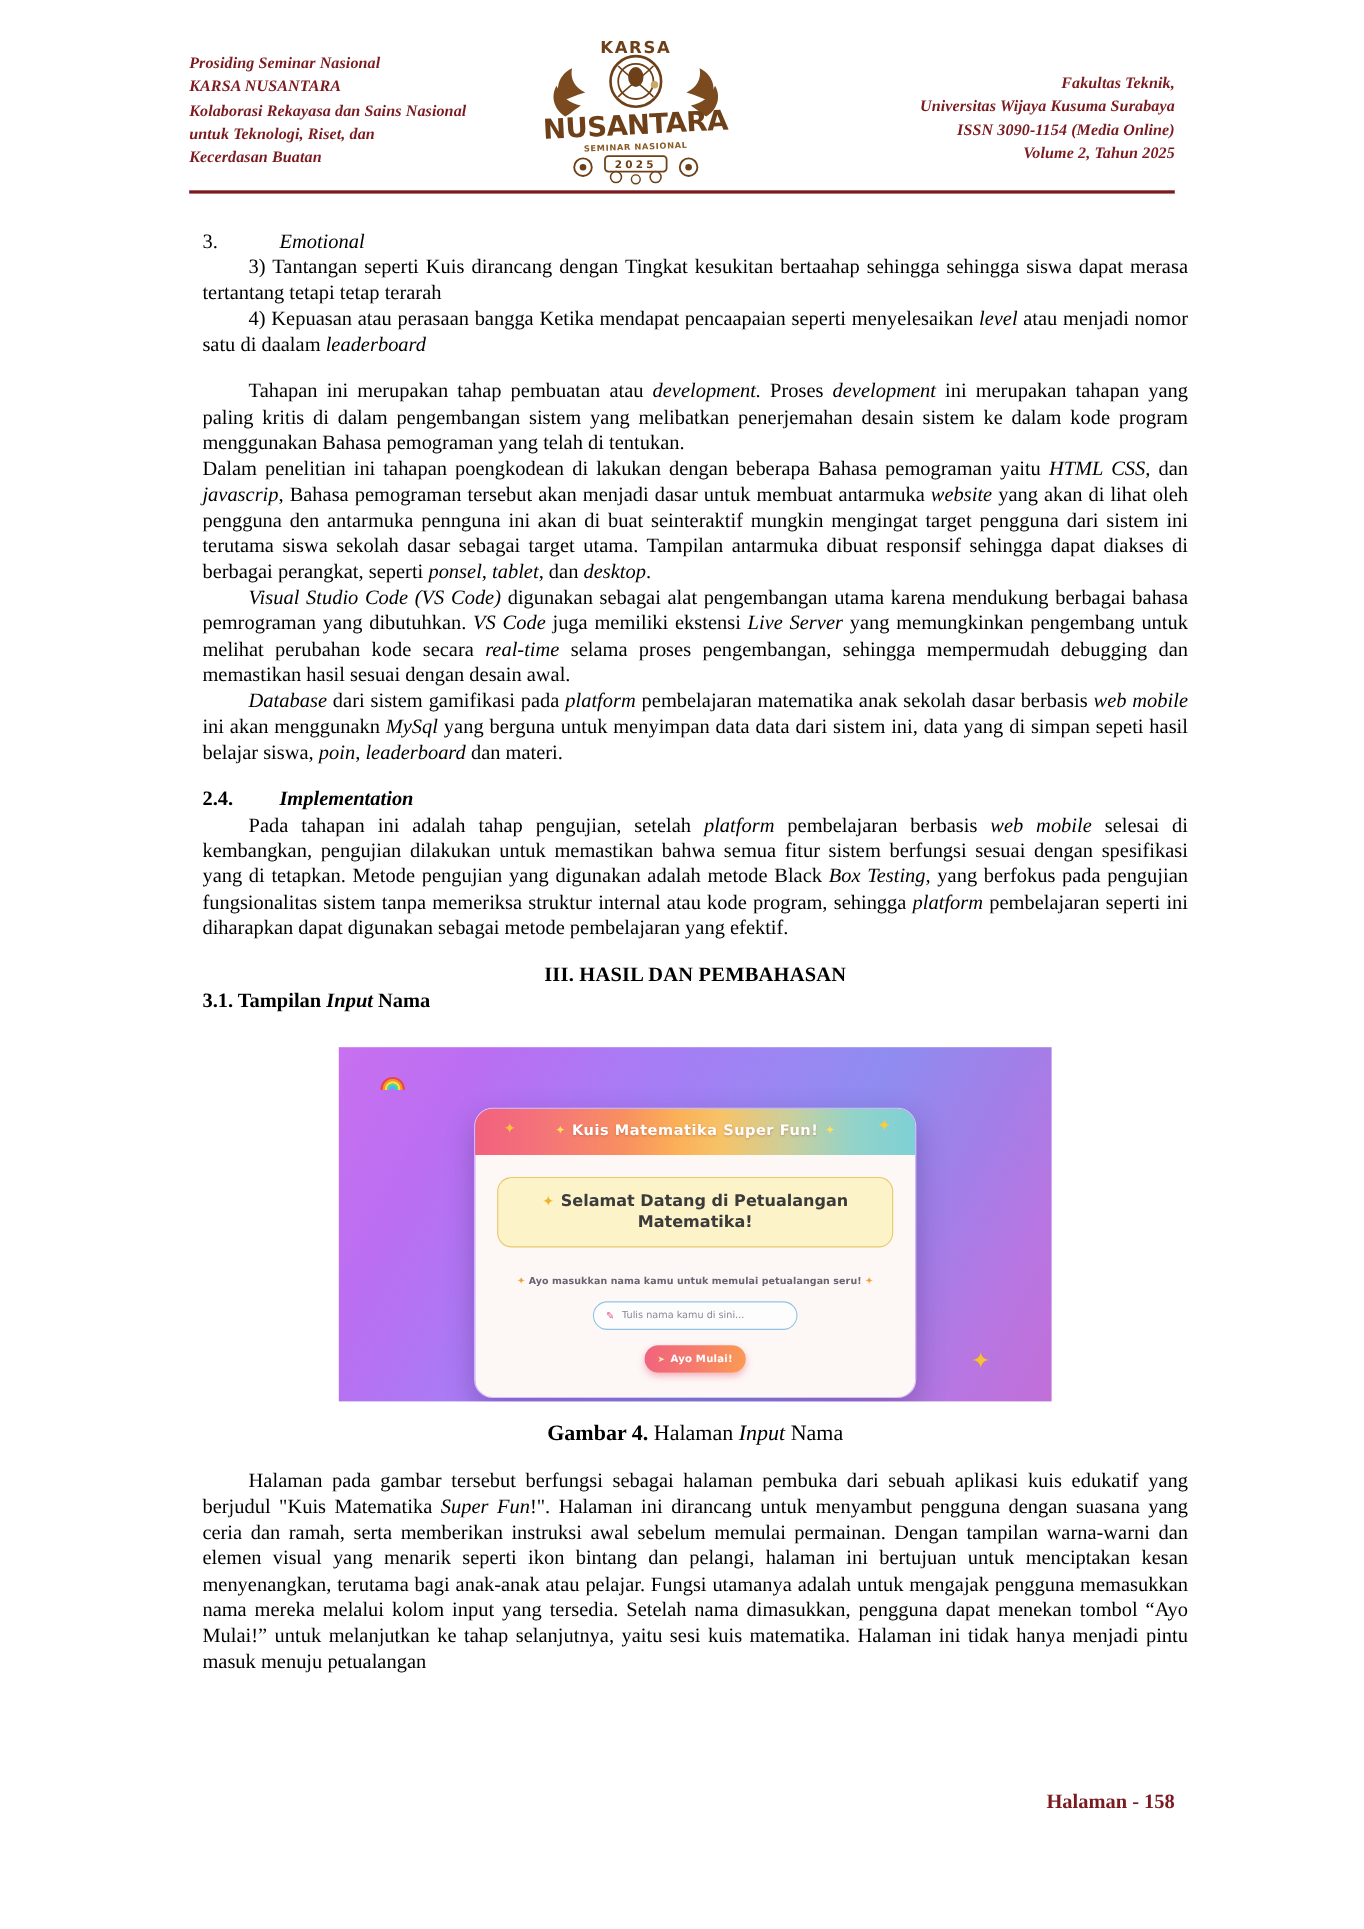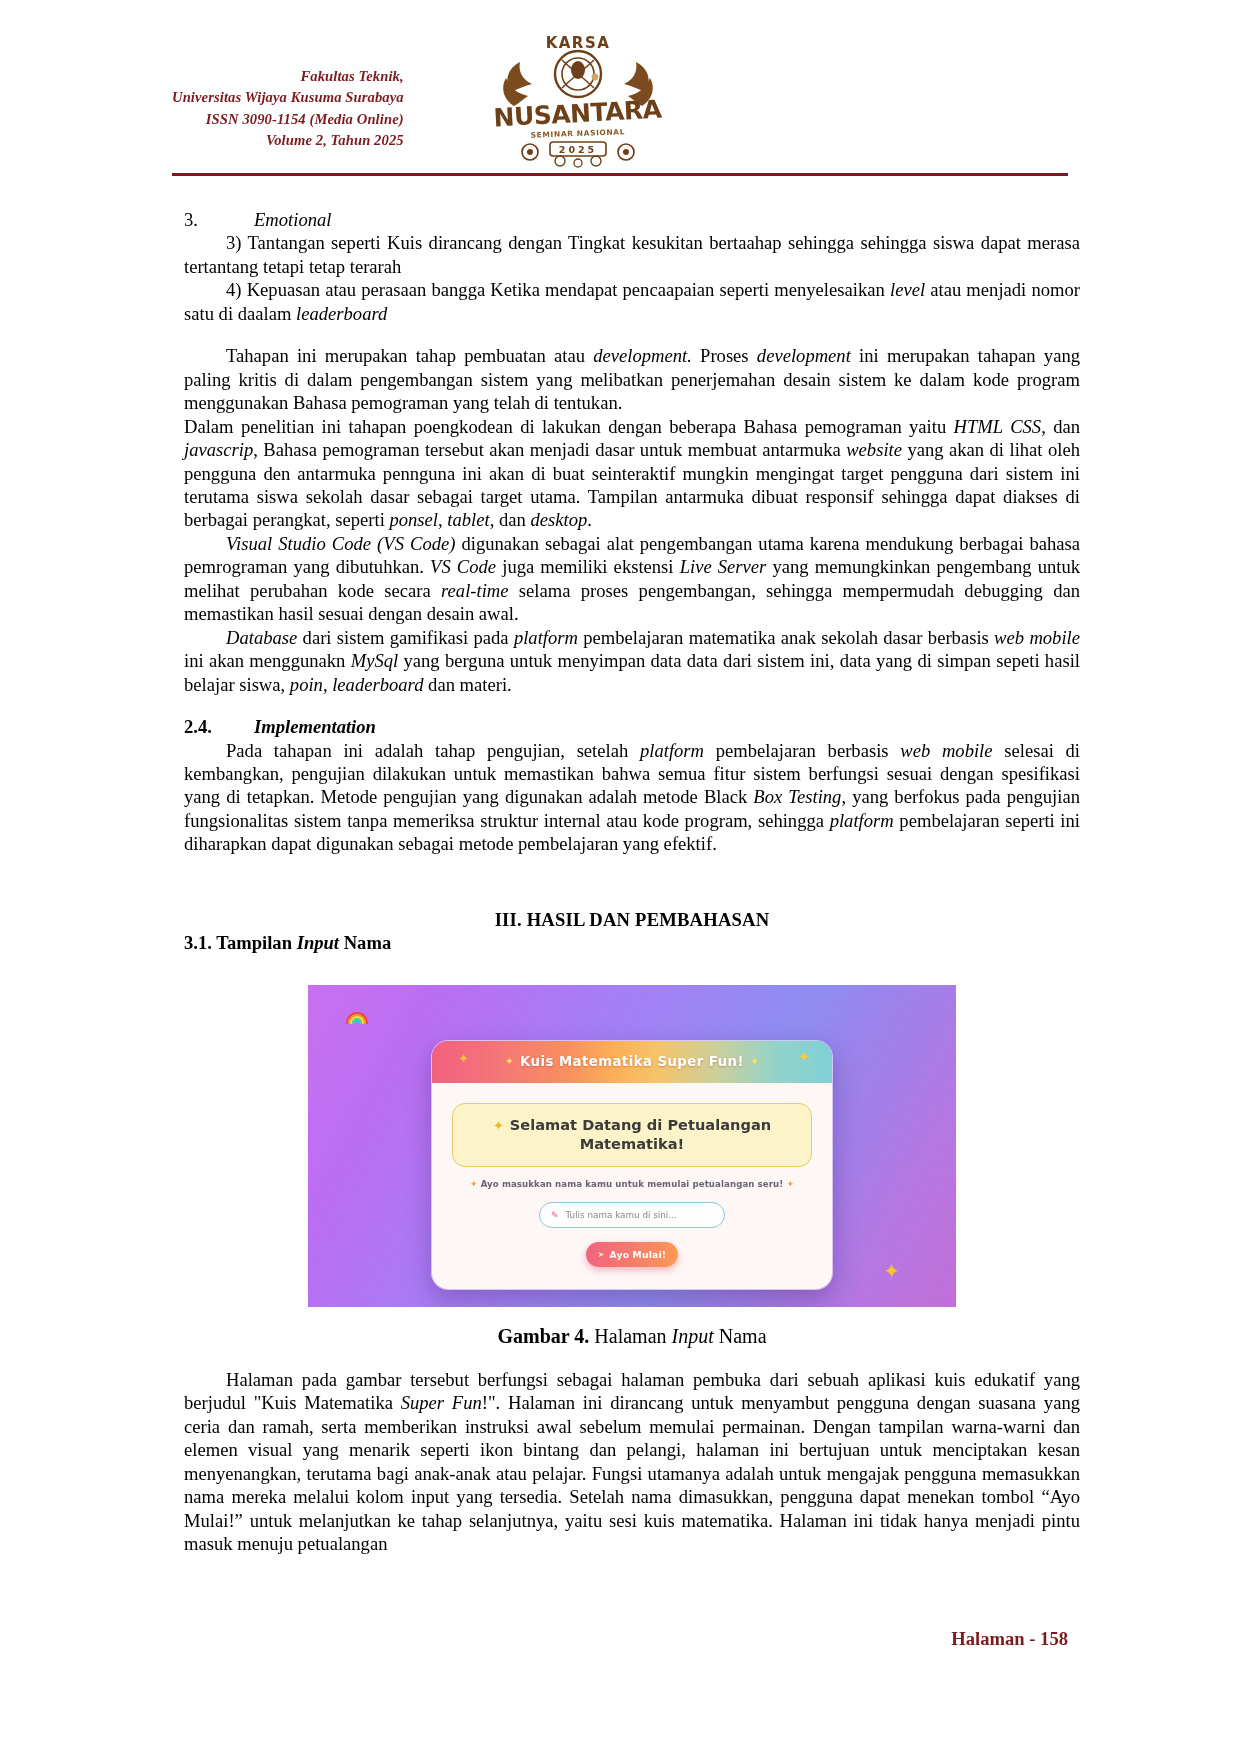--- a/index.html
+++ b/index.html
@@ -264,6 +264,11 @@
 <div class="page">
 
   <div class="header">
+    <div class="hdr-left">Prosiding Seminar Nasional
+KARSA NUSANTARA
+Kolaborasi Rekayasa dan Sains Nasional
+untuk Teknologi, Riset, dan
+Kecerdasan Buatan</div>
     <div class="hdr-right">Fakultas Teknik,
 Universitas Wijaya Kusuma Surabaya
 ISSN 3090-1154 (Media Online)

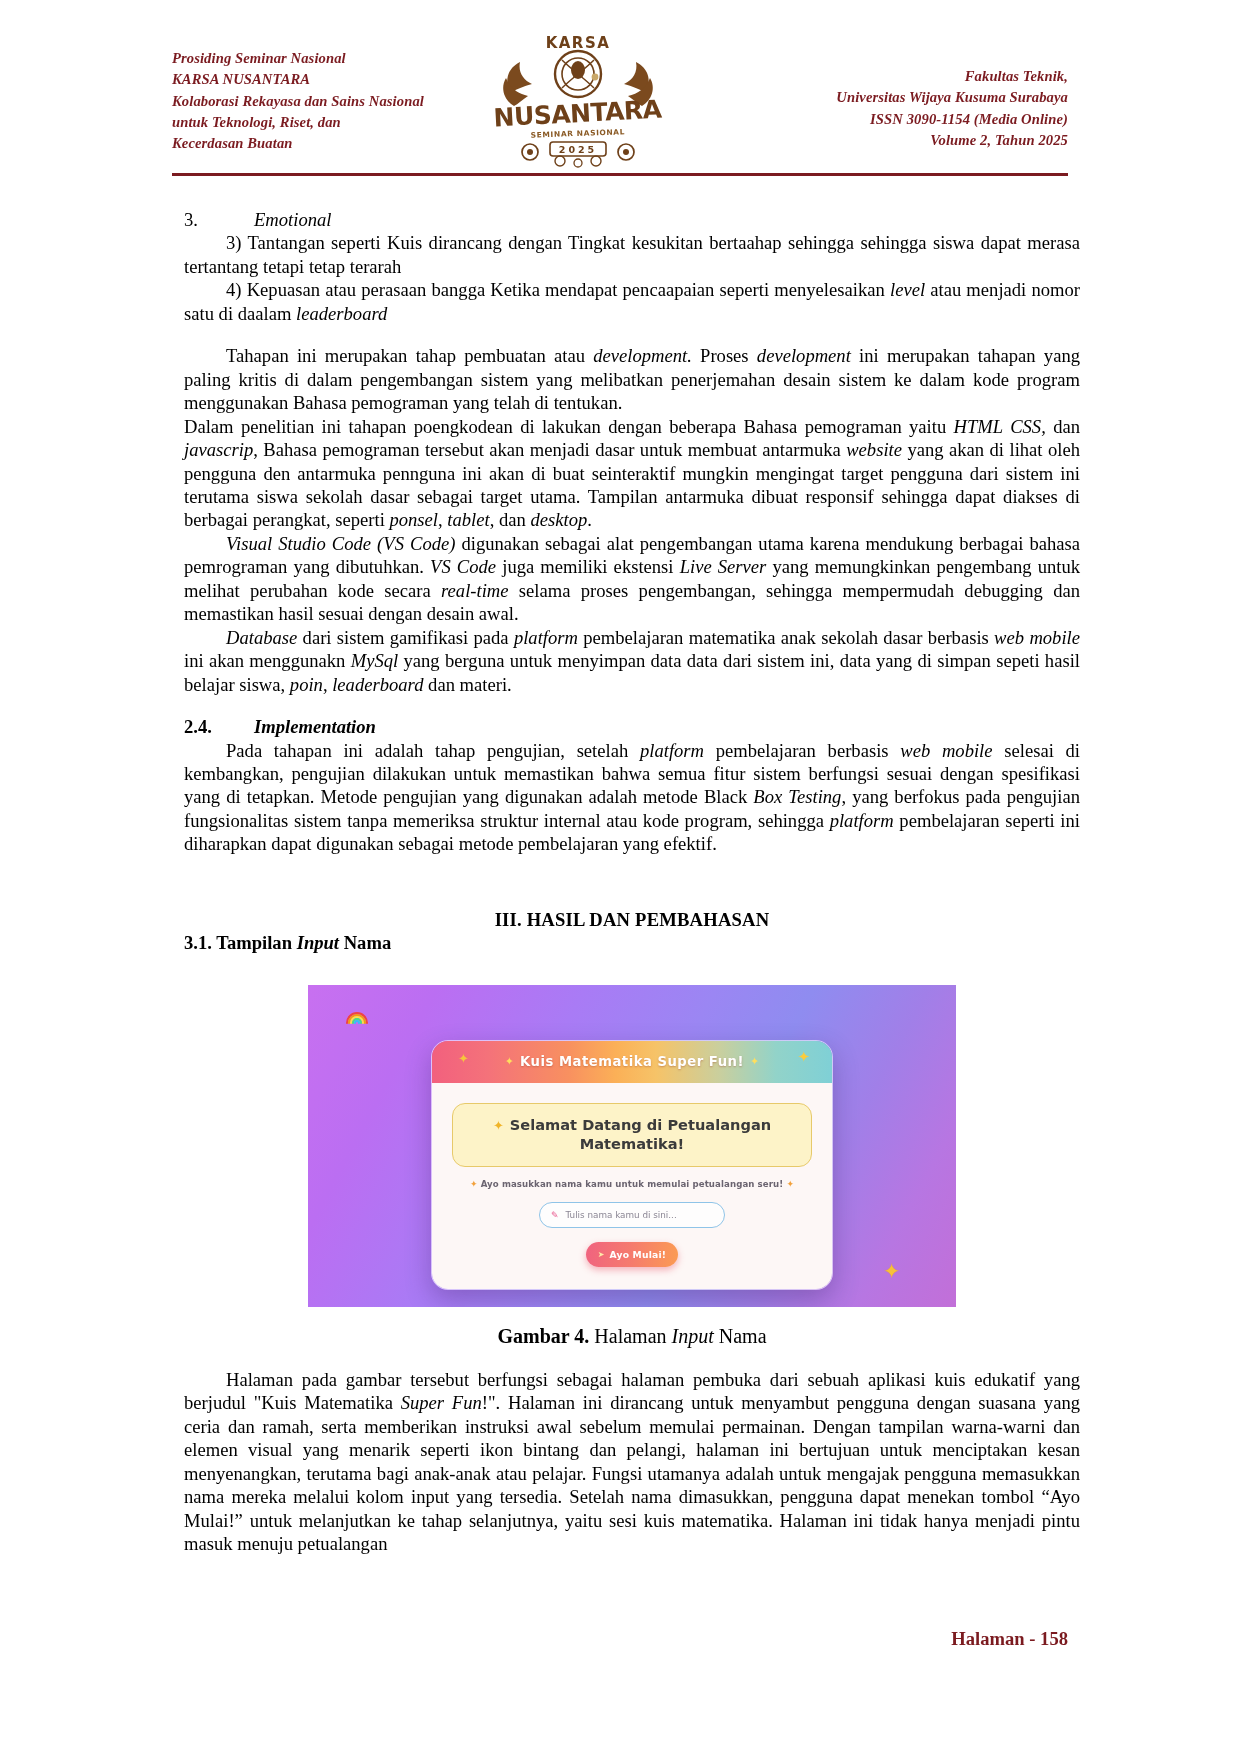--- a/index.html
+++ b/index.html
@@ -103,7 +103,6 @@
     font-size: 18.6px;
     line-height: 1.262;
     letter-spacing: 0.2px;
-    margin-top: 33px;
   }
   .subhead {
     font-weight: bold;

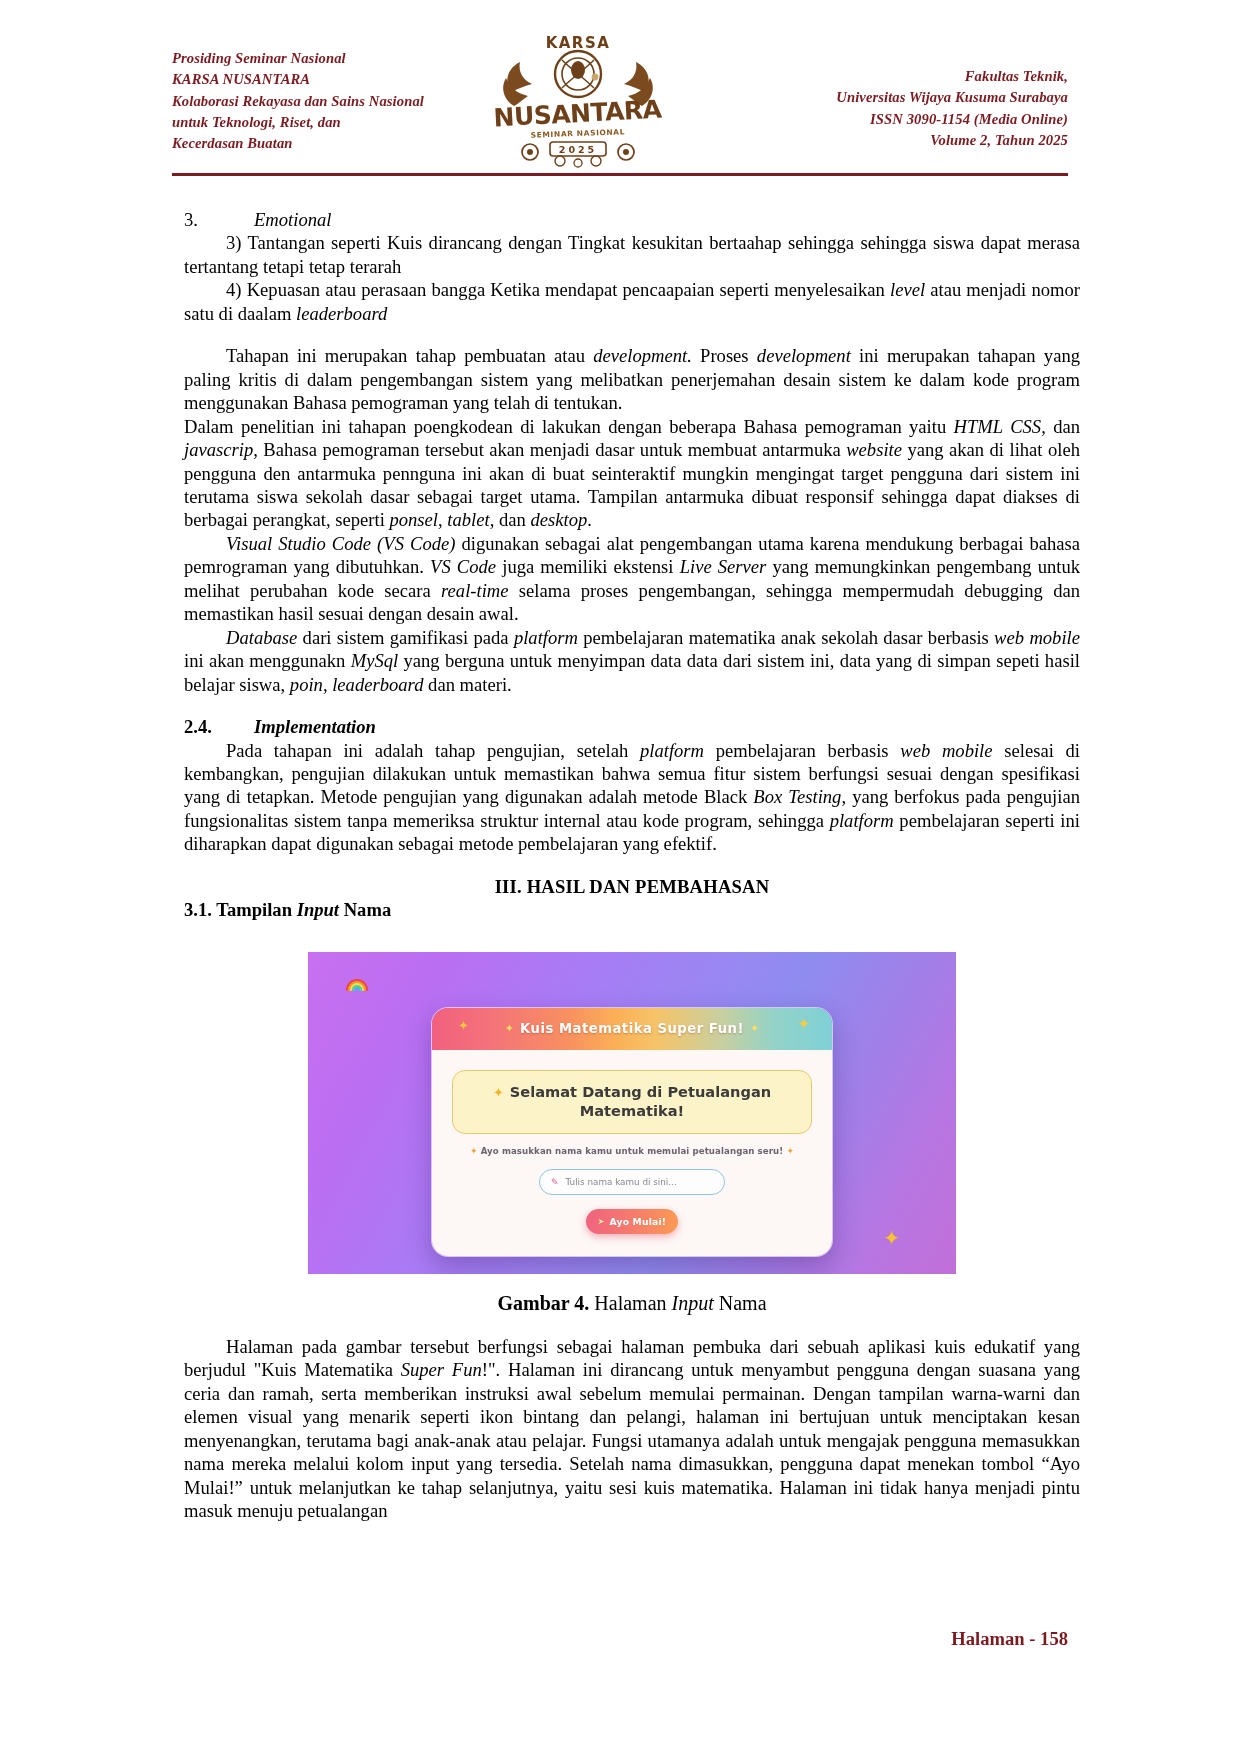--- a/index.html
+++ b/index.html
@@ -190,7 +190,7 @@
   }
   .welcome .w-star { color: #f0b429; font-size: 13px; margin-right: 6px; }
   .instruction {
-    margin-top: 12px;
+    margin-top: 26px;
     text-align: center;
     font-family: "DejaVu Sans", sans-serif;
     font-size: 8.6px;

